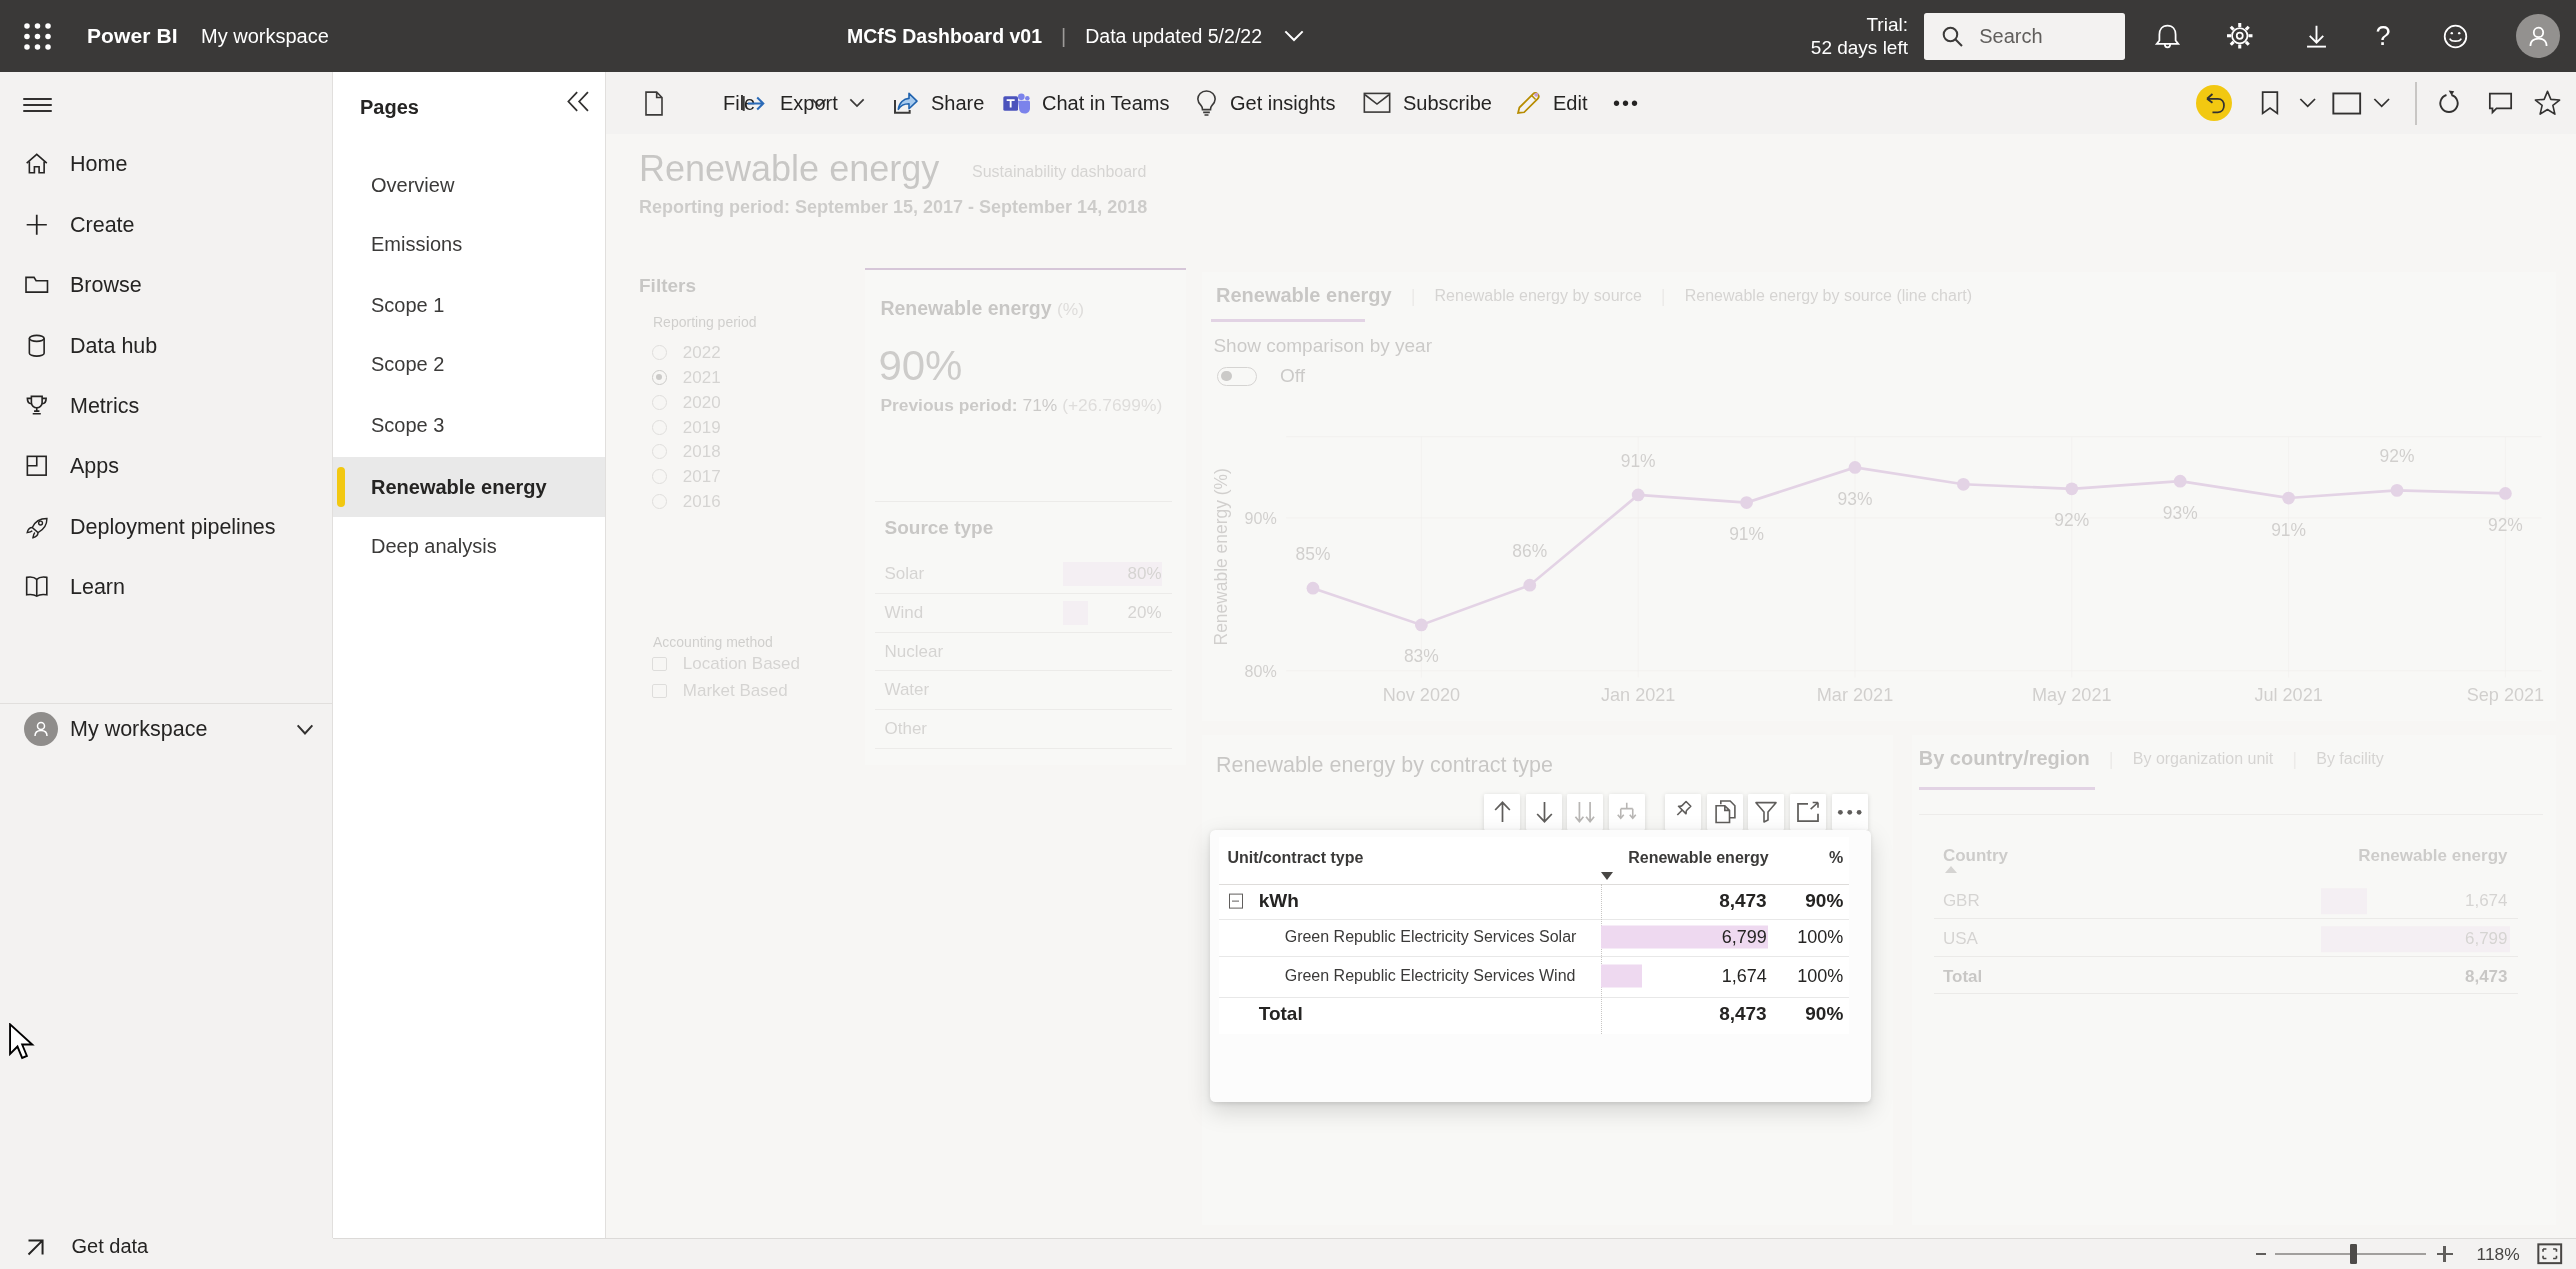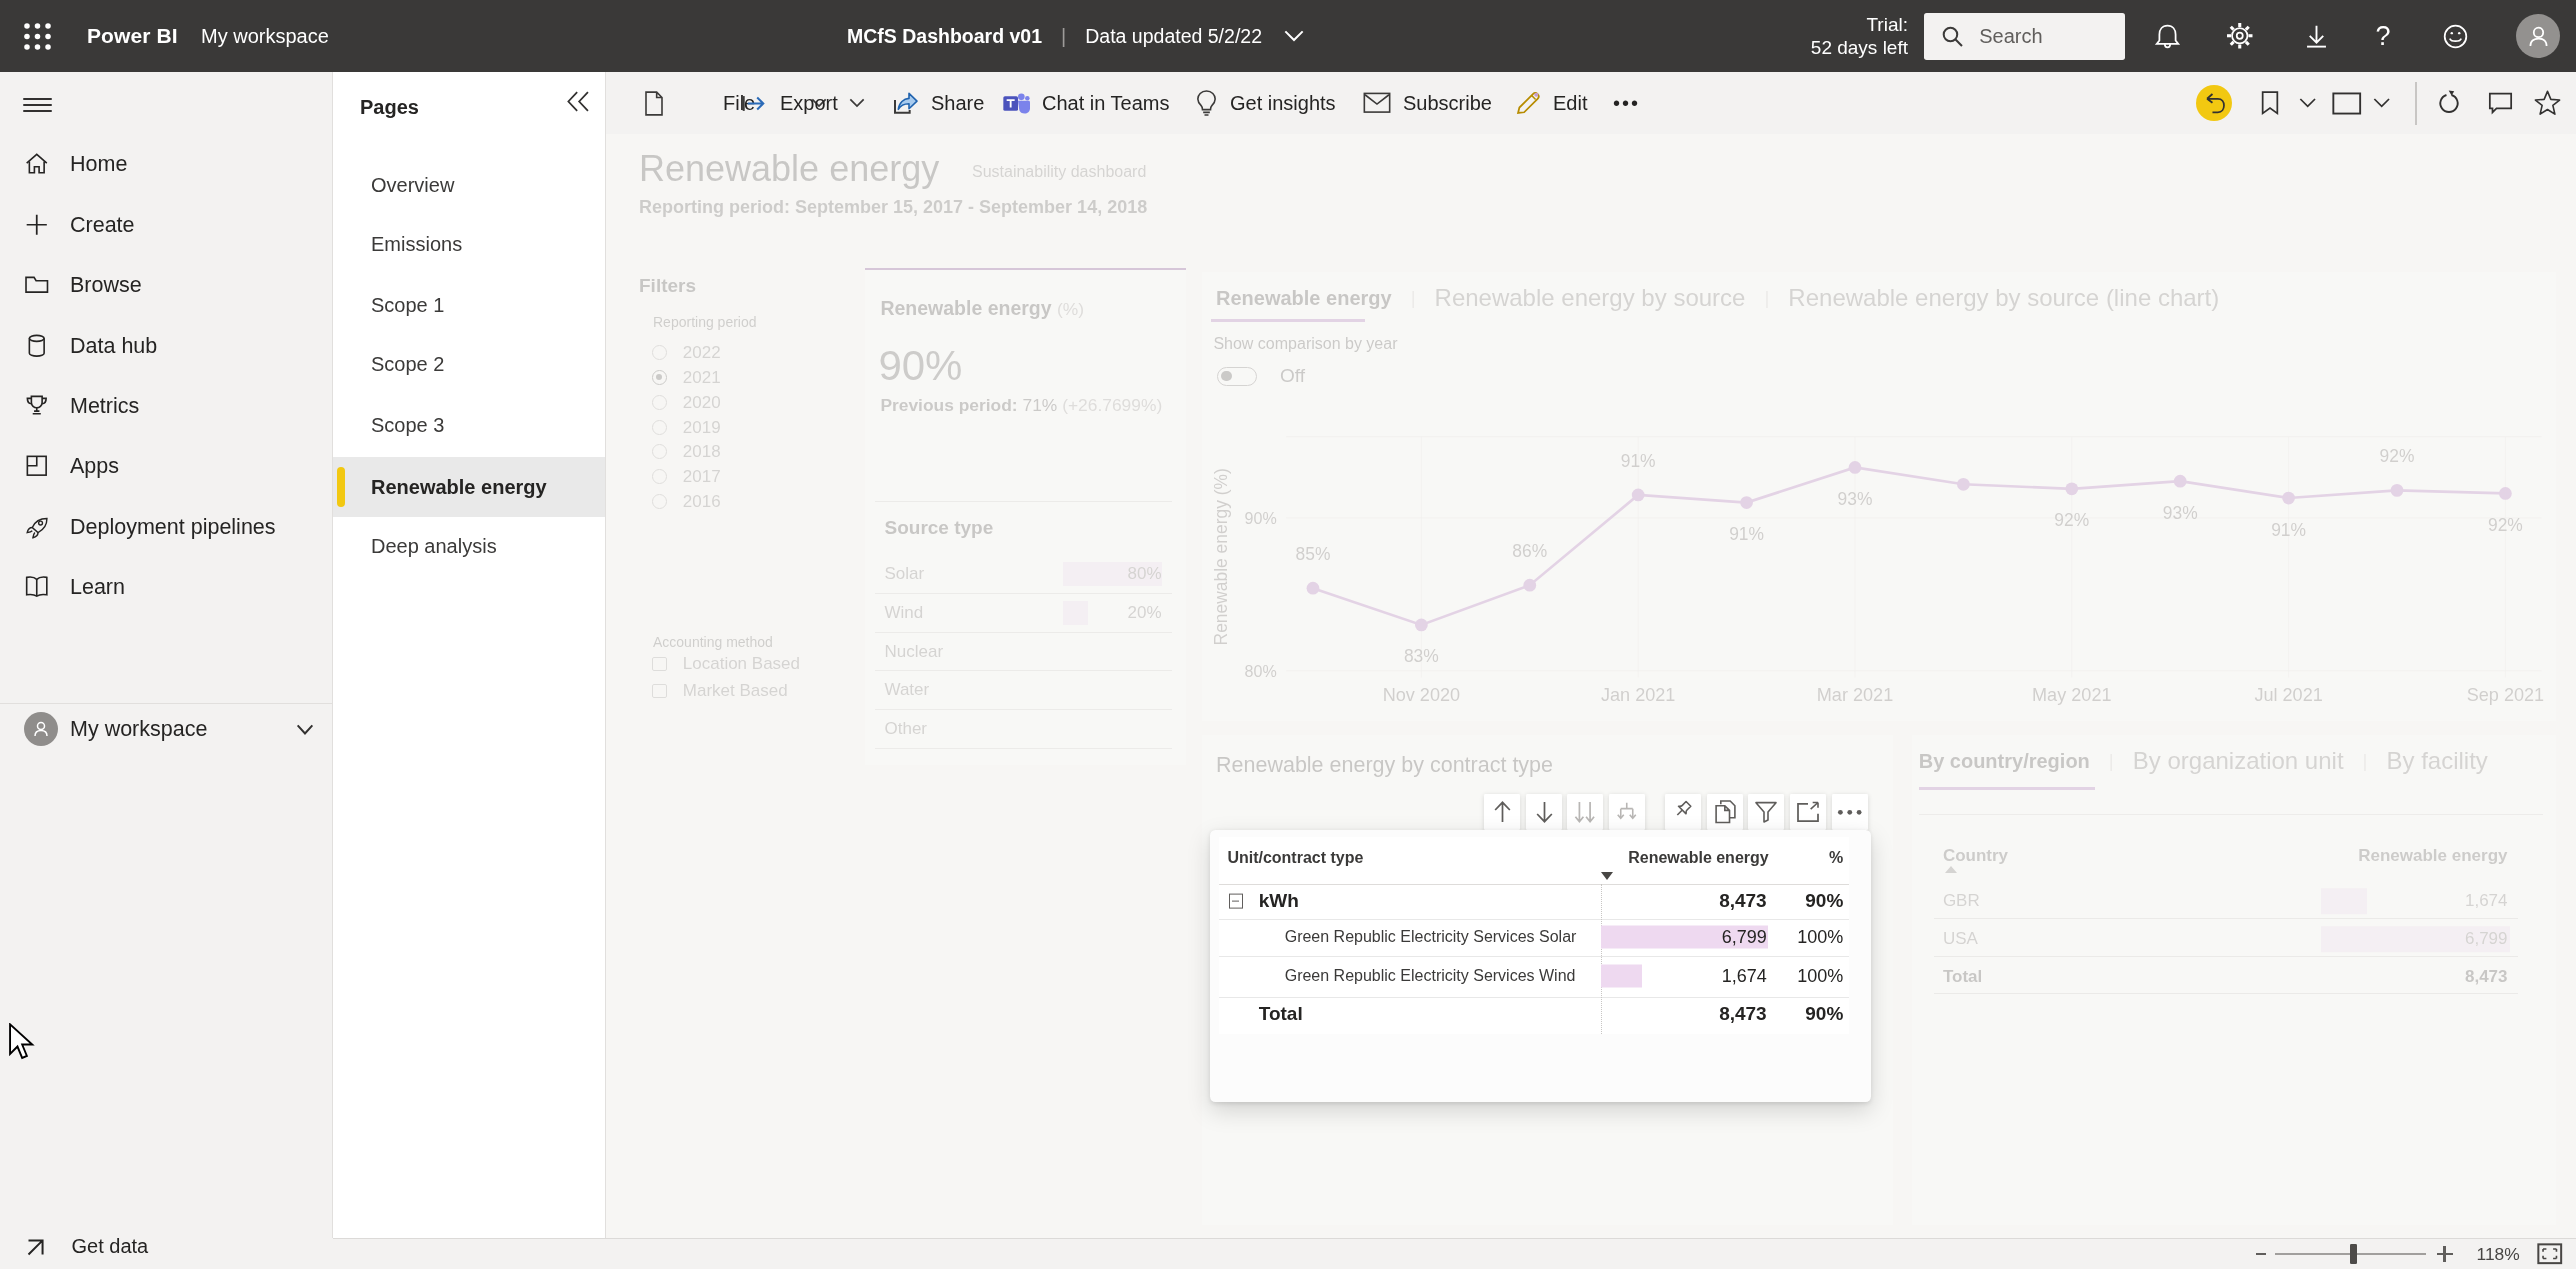--- a/index.html
+++ b/index.html
@@ -92,7 +92,7 @@
   
   #chart-card { left:1202px; top:272px; width:1354px; height:449px; }
   .vtabs { position:absolute; display:flex; align-items:center; }
-  .vtabs .vtab { font-size:24px; color:#605e5c; }
+  .vtabs .vtab { font-size:16px; color:#605e5c; }
   .vtabs .vtab.sel { font-size:20px; font-weight:700; color:#252423; }
   .vtabs .vsep { font-size:19px; color:#c8c6c4; margin:0 19px; }
   #chart-tabs { left:14px; top:12px; }

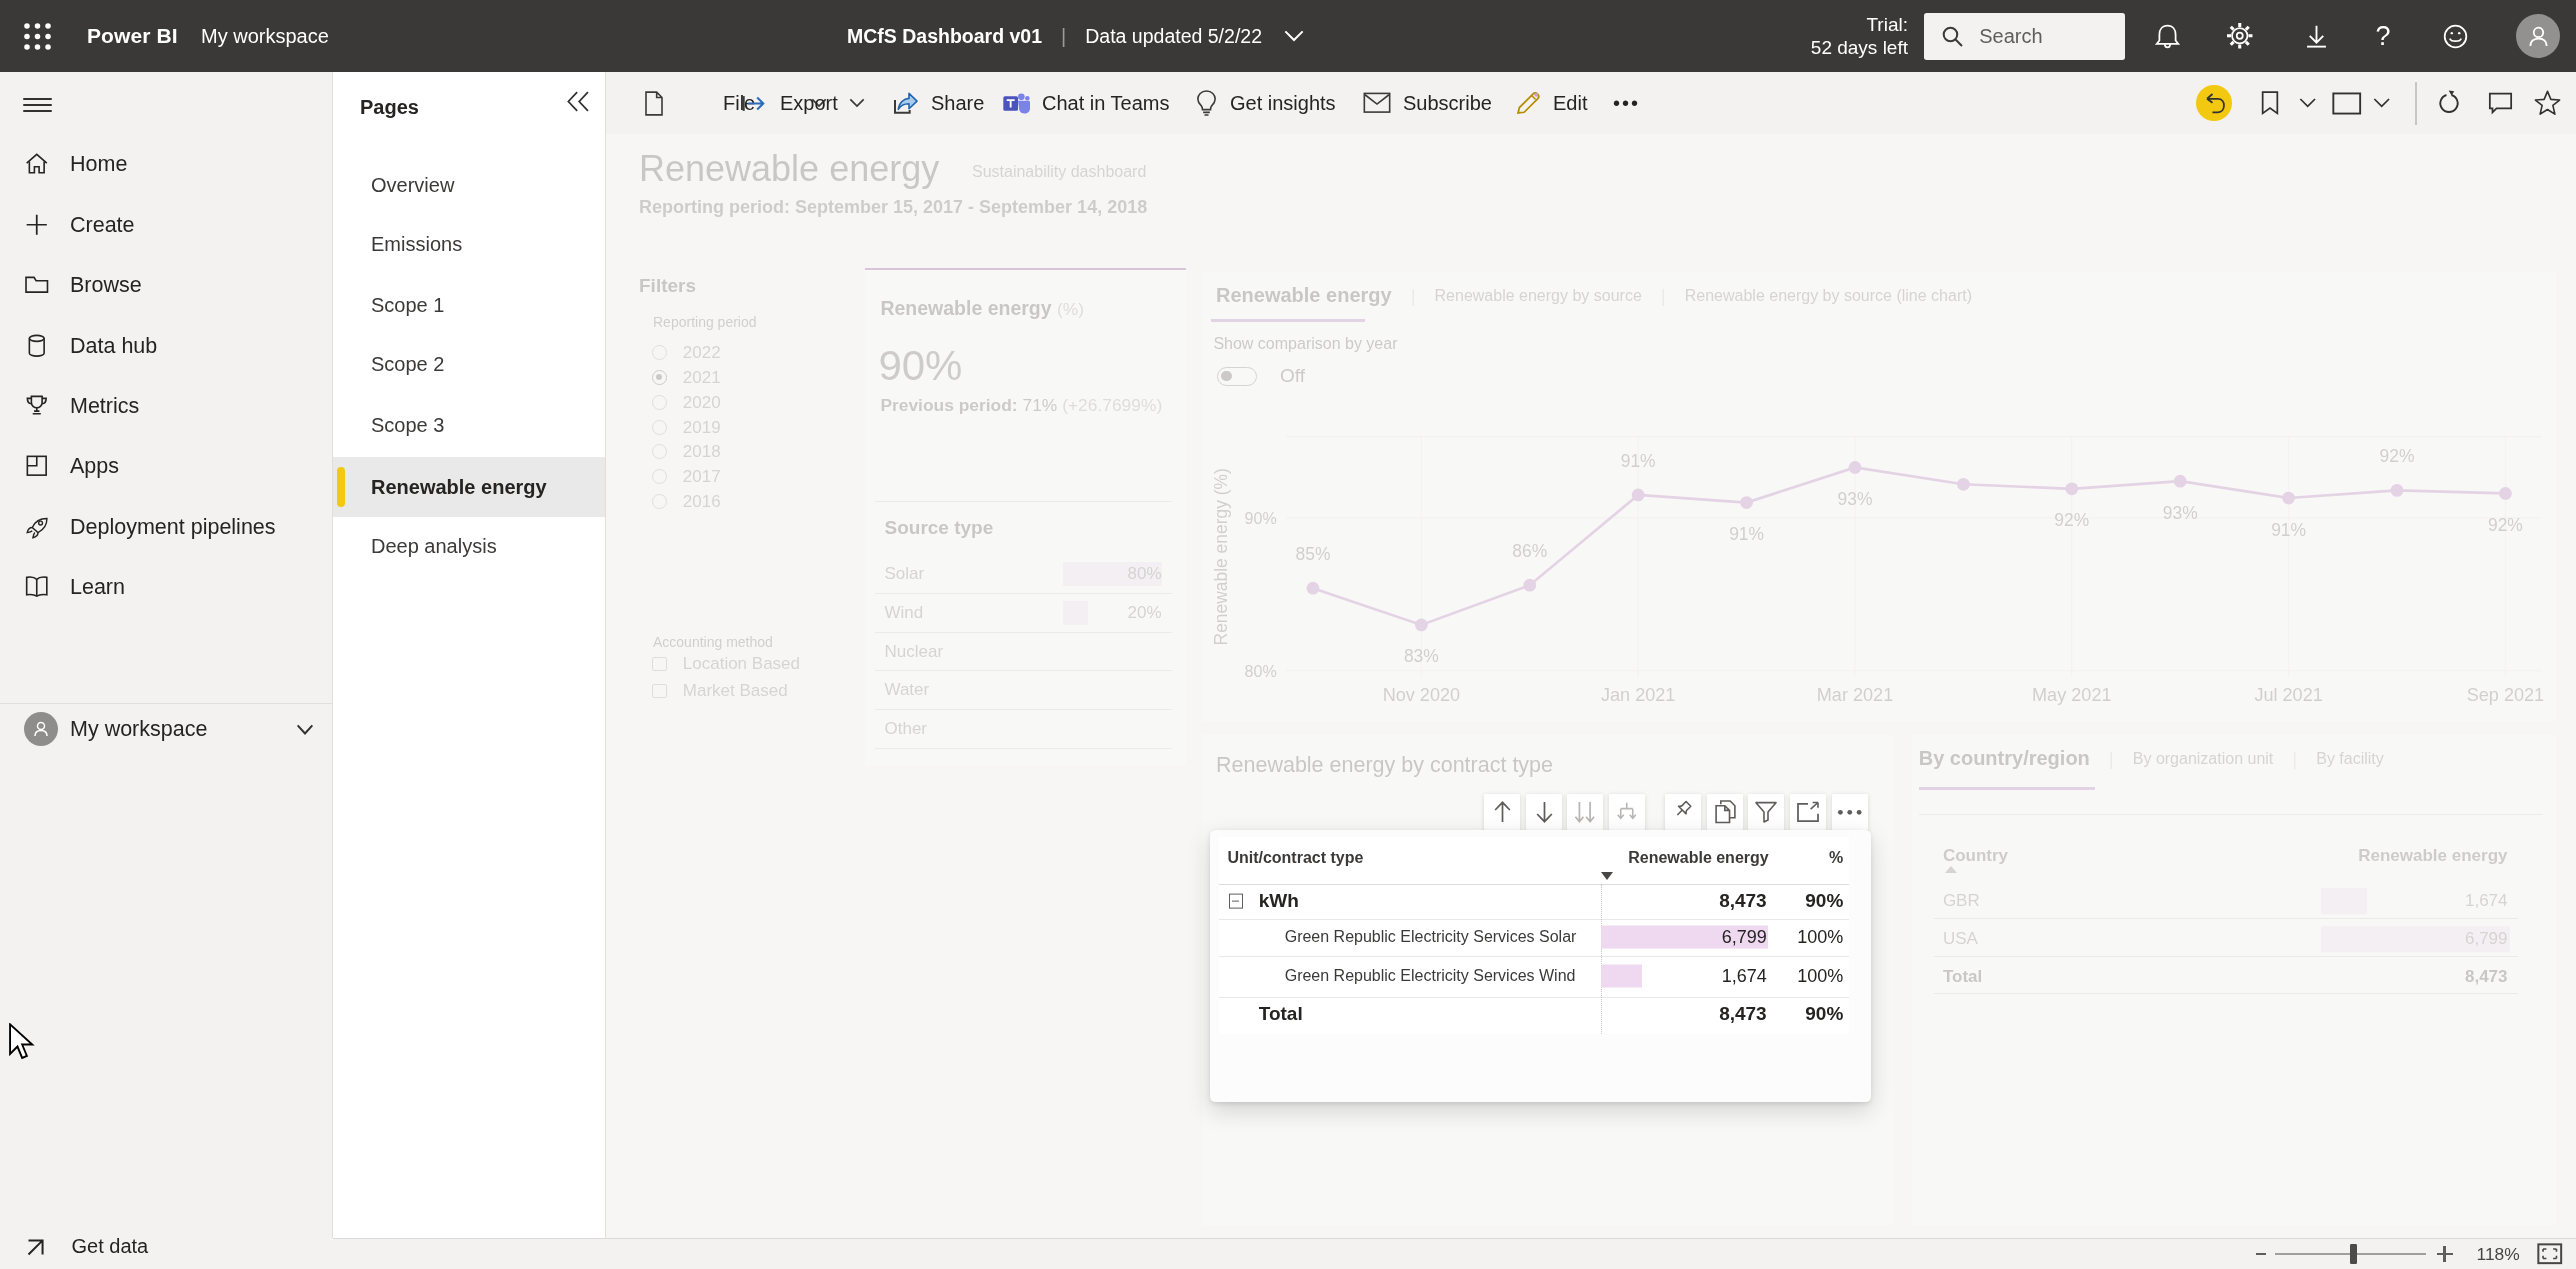--- a/index.html
+++ b/index.html
@@ -97,7 +97,7 @@
   .vtabs .vsep { font-size:19px; color:#c8c6c4; margin:0 19px; }
   #chart-tabs { left:14px; top:12px; }
   #chart-underline { position:absolute; left:9.4px; top:47px; width:154px; height:2.7px; background:var(--accent-purple); }
-  #toggle-label { position:absolute; left:11.4px; top:63px; font-size:16px; color:#323130; }
+  #toggle-label { position:absolute; left:11.4px; top:63px; font-size:19px; color:#323130; }
   #toggle { position:absolute; left:14.8px; top:95px; width:40px; height:19px; border:1.3px solid #605e5c; border-radius:10.7px; }
   #toggle .knob { position:absolute; left:3.4px; top:2.7px; width:10.7px; height:10.7px; border-radius:50%; background:#323130; }
   #toggle-state { position:absolute; left:78px; top:93px; font-size:19px; color:#323130; }

